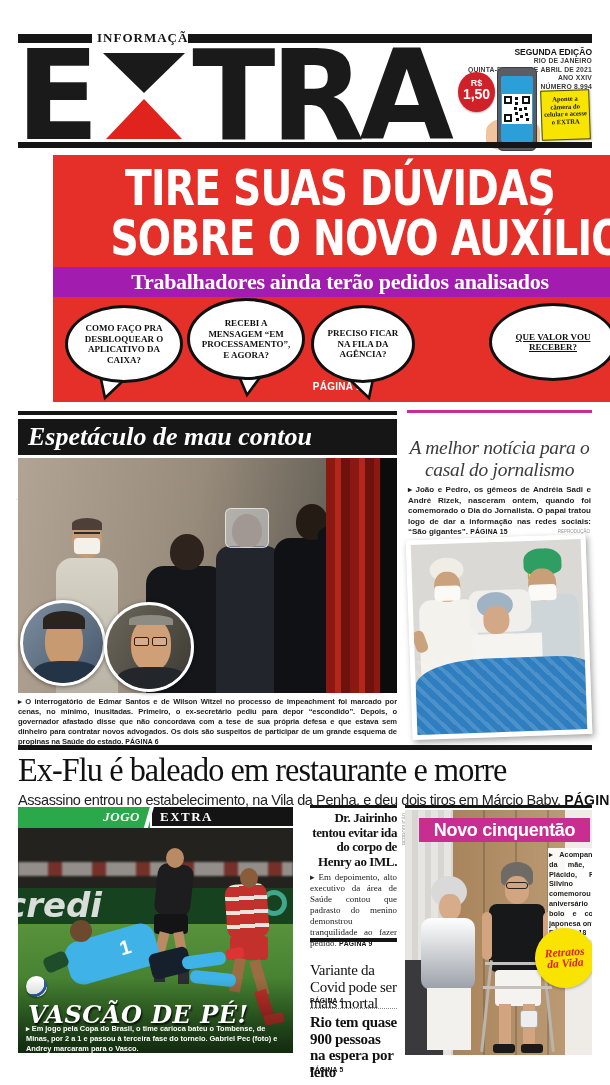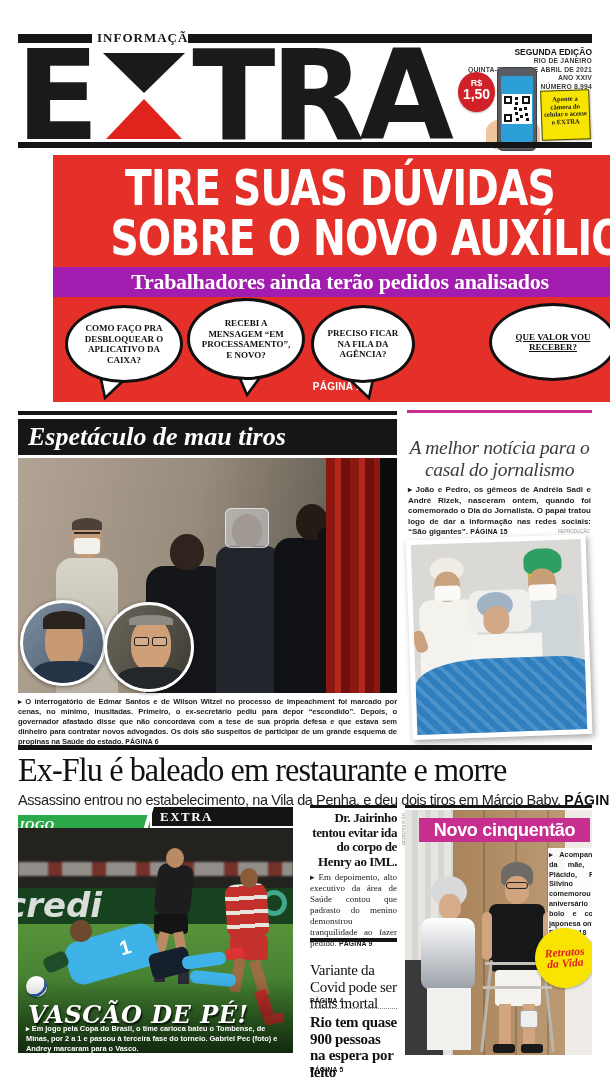--- a/index.html
+++ b/index.html
@@ -154,7 +154,7 @@
       <path d="M4 2 L28 2 L8 21 Z" fill="#fff" stroke="#101010" stroke-width="2.6"></path>
       </svg>
 
-    <div class="abs bubble" style="left:134px;top:143px;width:118px;height:82px;">RECEBI A MENSAGEM “EM PROCESSAMENTO”, E NOVO?</div>
+    <div class="abs bubble" style="left:134px;top:143px;width:118px;height:82px;">RECEBI A MENSAGEM “EM PROCESSAMENTO”, E AGORA?</div>
     <svg class="abs tail" style="left:182px;top:219px;" width="28" height="24">
       <path d="M4 2 L26 2 L12 21 Z" fill="#fff" stroke="#101010" stroke-width="2.6"></path>
       </svg>

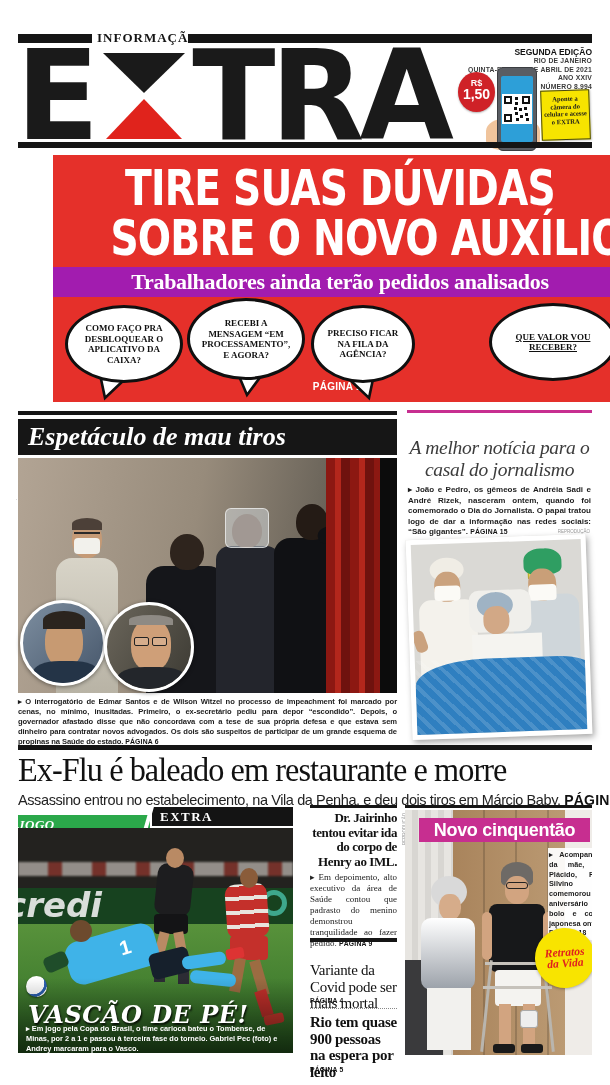--- a/index.html
+++ b/index.html
@@ -173,7 +173,7 @@
   </div>
 
   <div class="abs hrule" style="left:18px;top:411px;width:379px;height:4px;"></div>
-  <div class="abs blackbar-head" style="left:18px;top:419px;width:379px;height:36px;">Espetáculo de mau tiros</div>
+  <div class="abs blackbar-head" style="left:18px;top:419px;width:379px;height:36px;">Espetáculo de mau contou</div>
 
   <div class="abs photo sc-imp" style="left:18px;top:458px;width:379px;height:235px;">
 

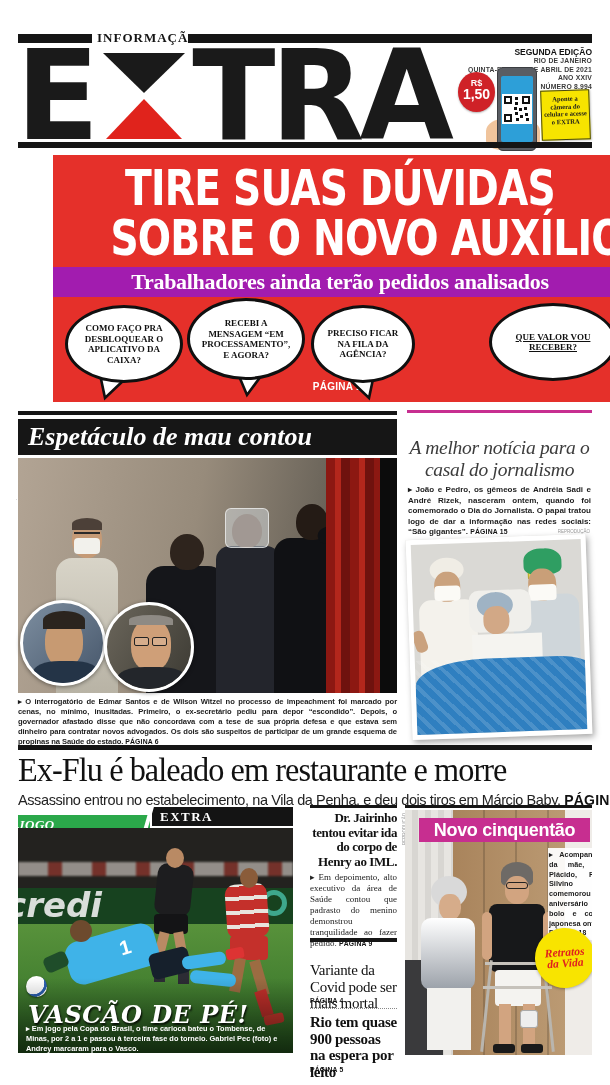--- a/index.html
+++ b/index.html
@@ -256,7 +256,7 @@
   </div>
 
   <div class="abs" style="left:18px;top:807px;width:275px;height:19px;">
-    <div class="abs jogo-green" style="left:0;top:8px;width:132px;height:24px;padding-right:10px;">
+    <div class="abs jogo-green" style="left:0;top:0;width:132px;height:24px;text-align:right;padding-right:10px;">
       <span class="jogo-label">JOGO</span>
     </div>
     <div class="abs jogo-black" style="left:134px;top:0;width:141px;height:19px;padding-left:8px;">

